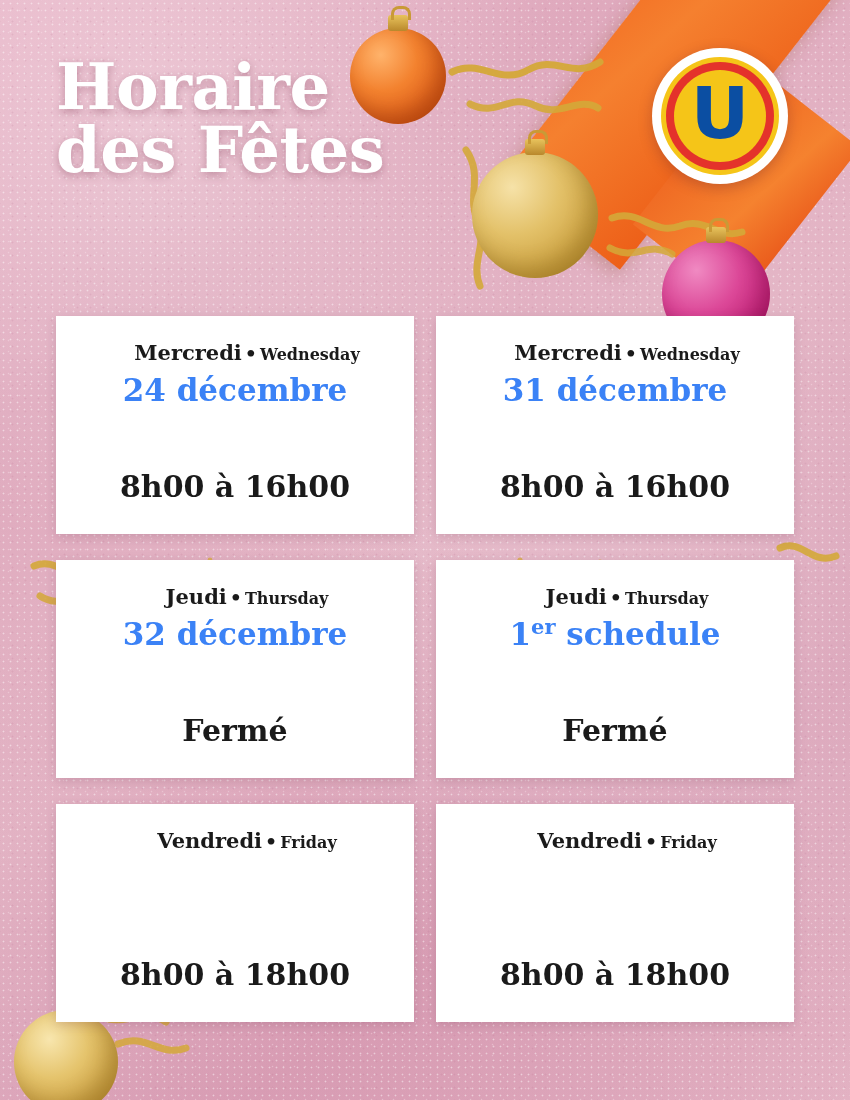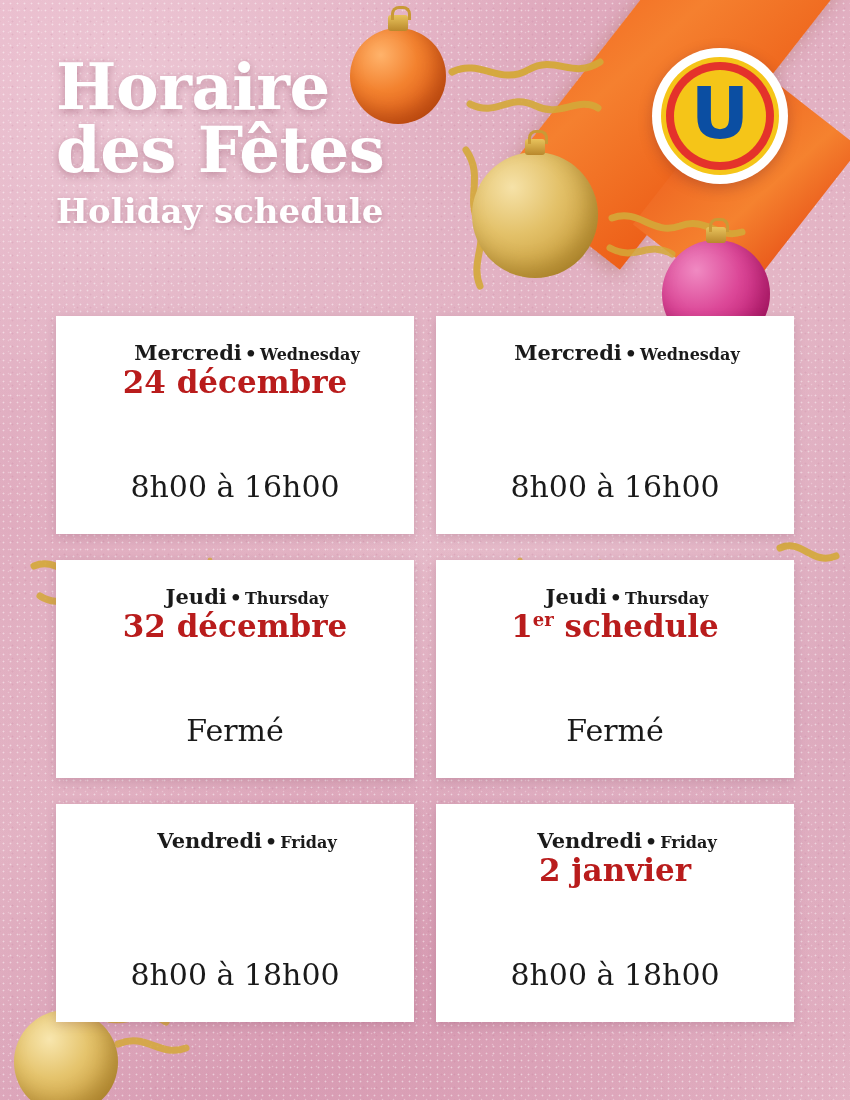--- a/index.html
+++ b/index.html
@@ -331,7 +331,6 @@
       <div>Horaire</div>
       <div>des Fêtes</div>
     </div>
-    <div class="title-en">Holiday schedule</div>
   </div>
 
   <div class="grid">

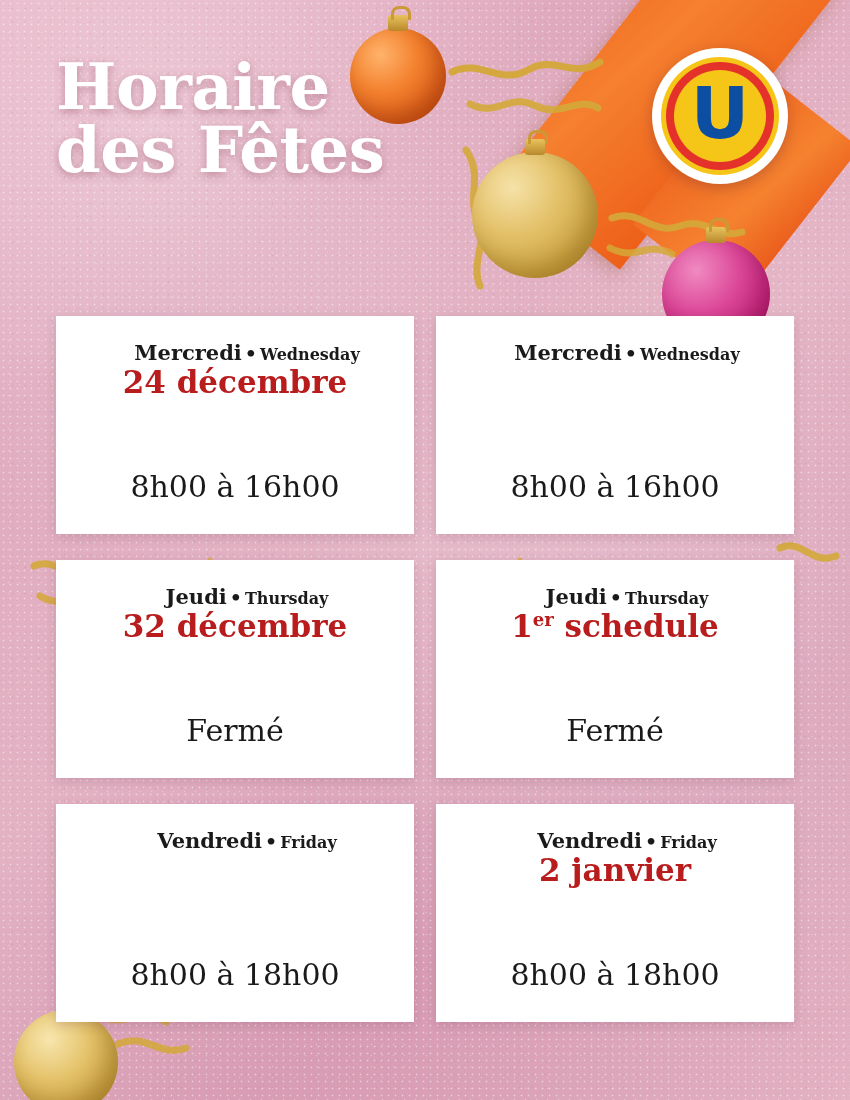--- a/index.html
+++ b/index.html
@@ -235,11 +235,11 @@
   }
   .card-date {
     font-family: "DejaVu Serif", serif;
-    color: #b91c1c;
+    color: #3b82f6;
     font-size: 31px;
     font-weight: bold;
     line-height: 1.15;
-    margin-top: 2px;
+    margin-top: 10px;
     white-space: nowrap;
   }
   .card-date sup {

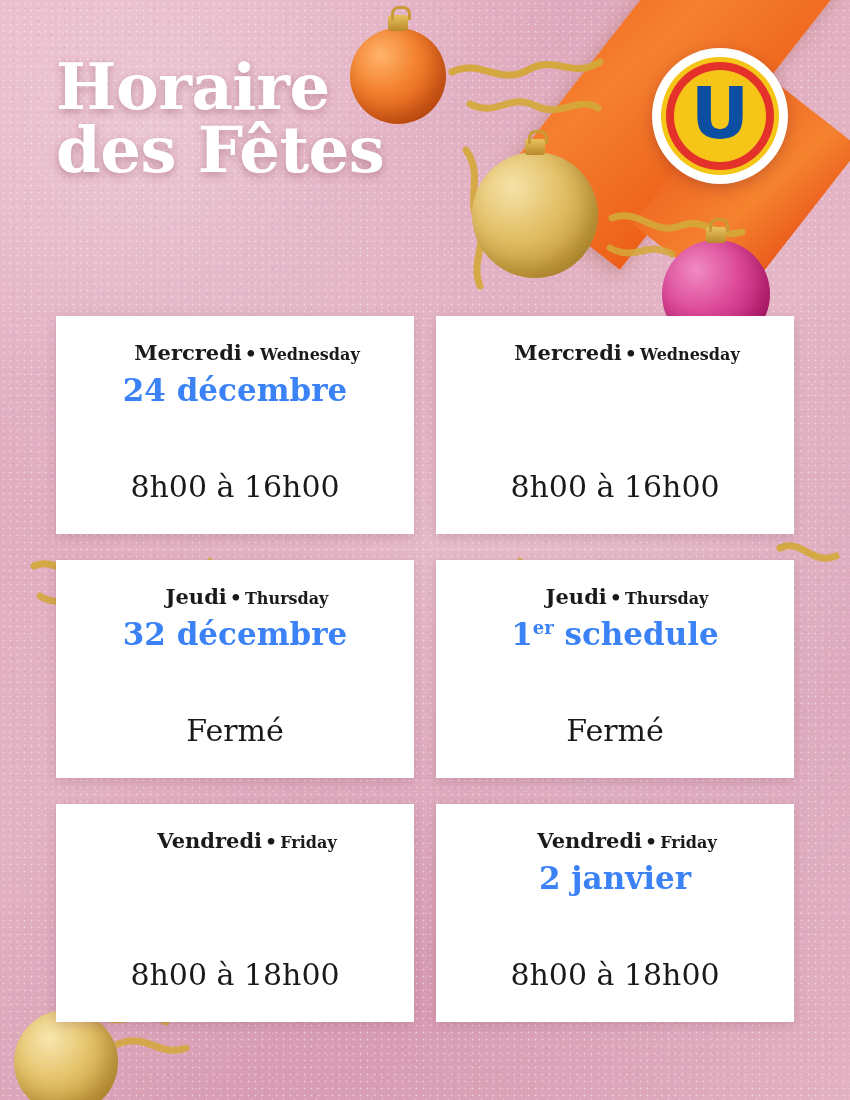--- a/index.html
+++ b/index.html
@@ -347,6 +347,7 @@
       <div class="card-day">
         <span>Mercredi</span><span class="dot">•</span><span class="en">Wednesday</span>
       </div>
+      <div class="card-date">31 décembre</div>
       <div class="card-hours">8h00 à 16h00</div>
     </div>
 

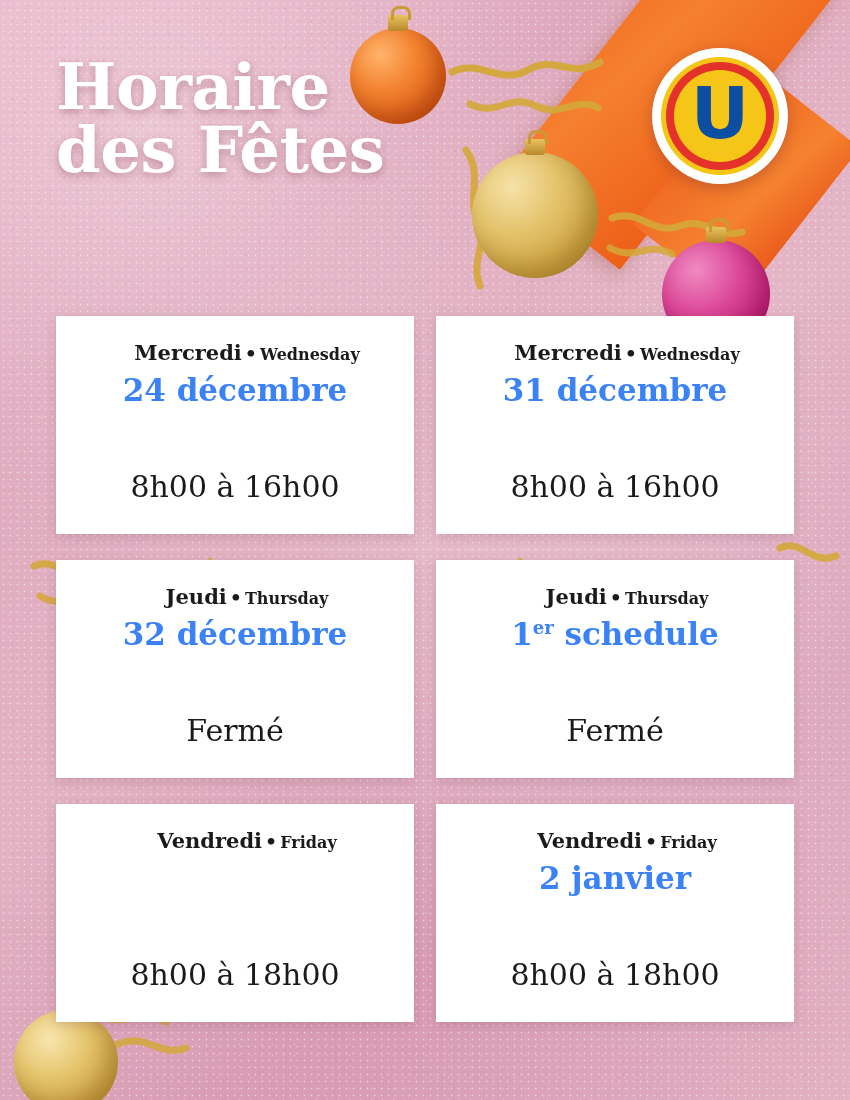--- a/index.html
+++ b/index.html
@@ -251,7 +251,7 @@
     font-family: "DejaVu Serif", serif;
     color: #1a1a1a;
     font-size: 30px;
-    font-weight: normal;
+    font-weight: bold;
     margin-top: auto;
     margin-bottom: 8px;
     white-space: nowrap;

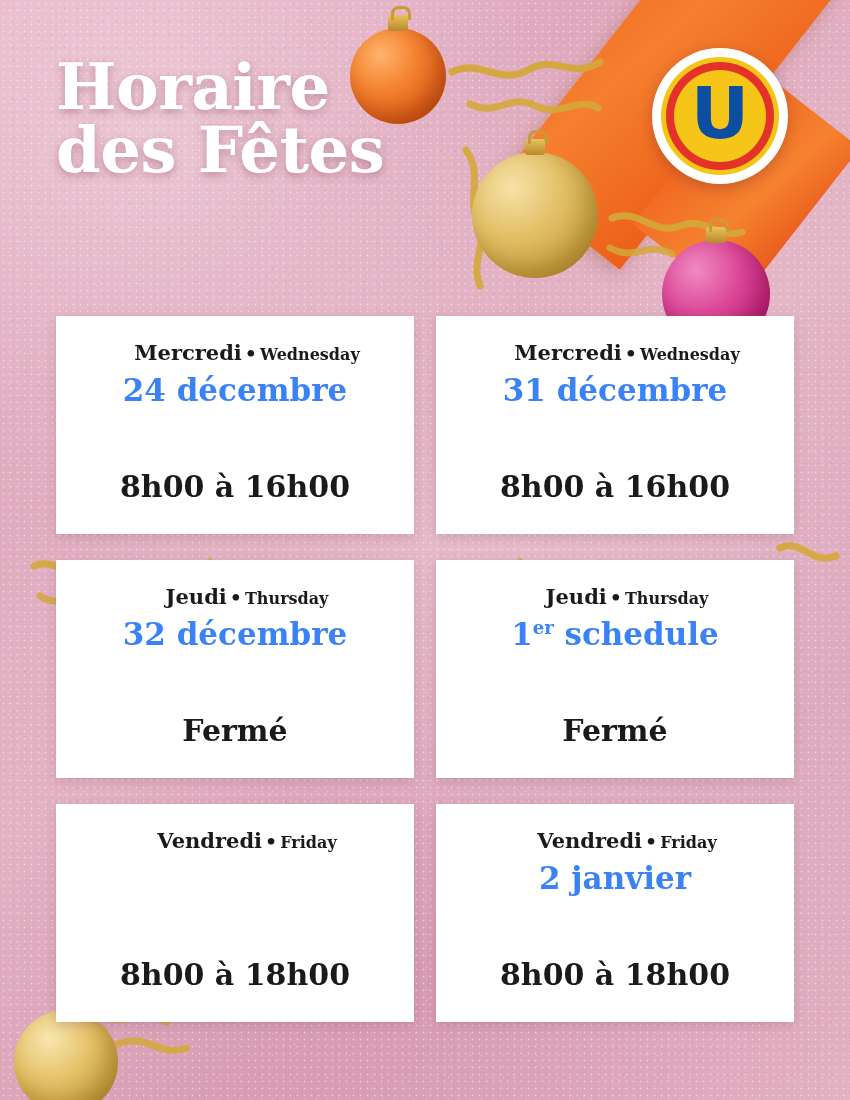--- a/index.html
+++ b/index.html
@@ -243,7 +243,7 @@
     white-space: nowrap;
   }
   .card-date sup {
-    font-size: 18px;
+    font-size: 21px;
     vertical-align: super;
     line-height: 0;
   }

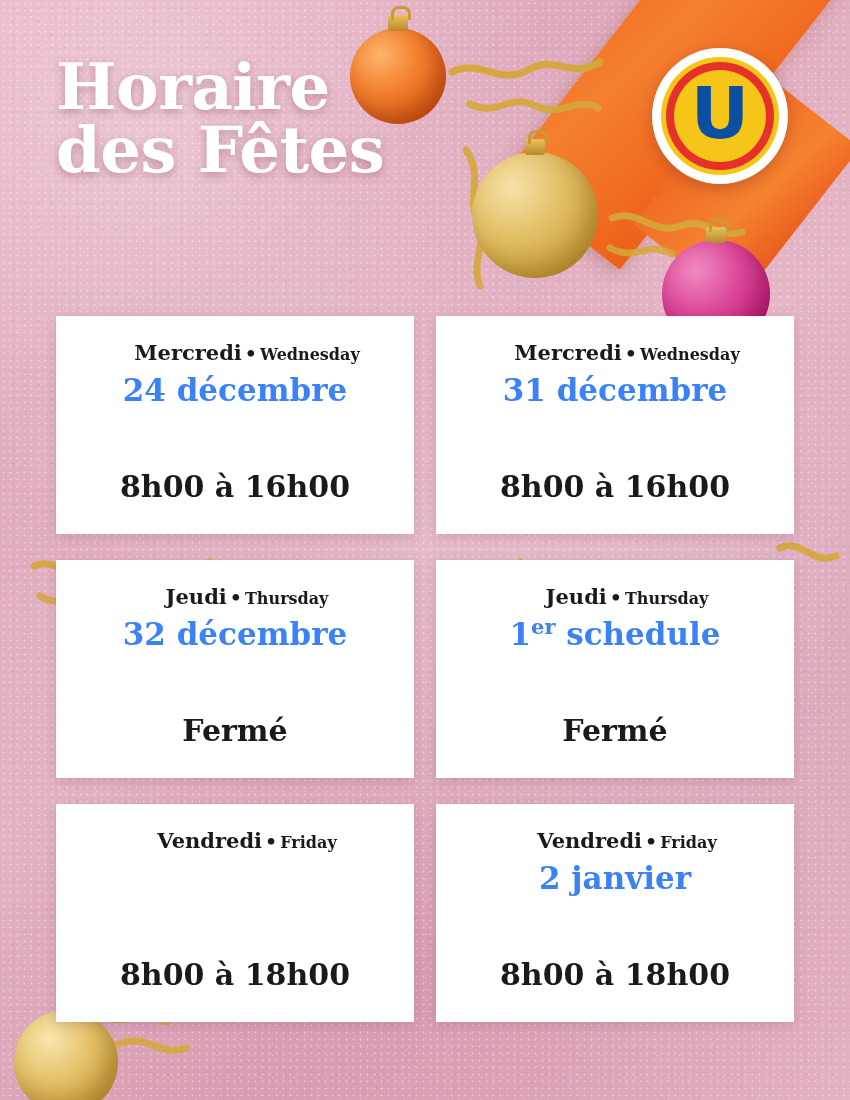--- a/index.html
+++ b/index.html
@@ -378,7 +378,6 @@
       <div class="card-day">
         <span>Vendredi</span><span class="dot">•</span><span class="en">Friday</span>
       </div>
-      <div class="card-date">2 janvier</div>
       <div class="card-hours">8h00 à 18h00</div>
     </div>
 

